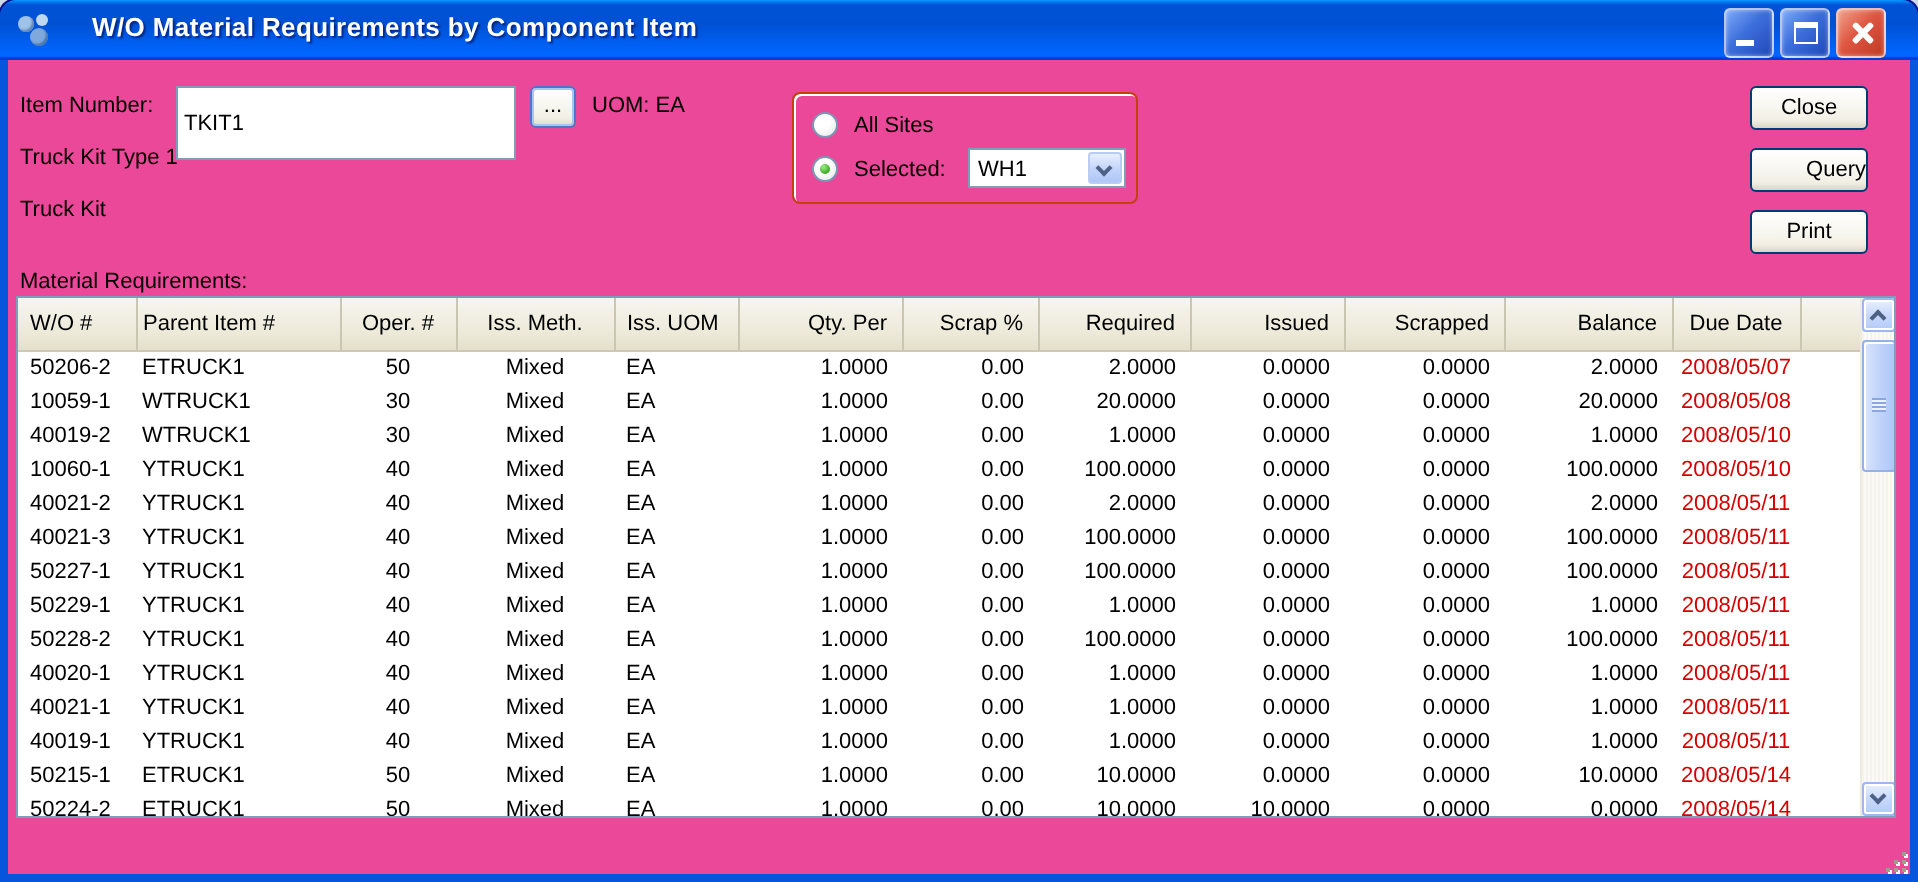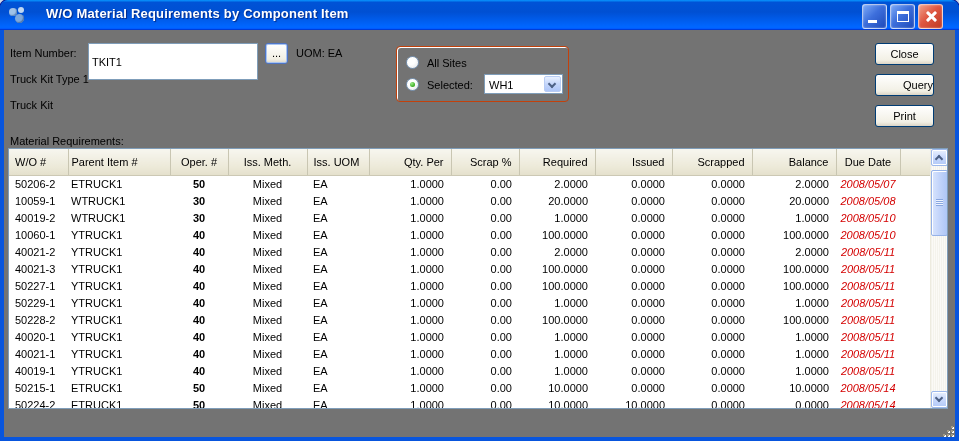--- a/index.html
+++ b/index.html
@@ -49,7 +49,7 @@
   
   .content {
     position:absolute; left:4px; right:4px; top:30px; bottom:4px;
-    background:#737373; font-size:11px; color:#000;
+    background:#ec4899; font-size:11px; color:#000;
   }
   .lbl { position:absolute; white-space:nowrap; }
 

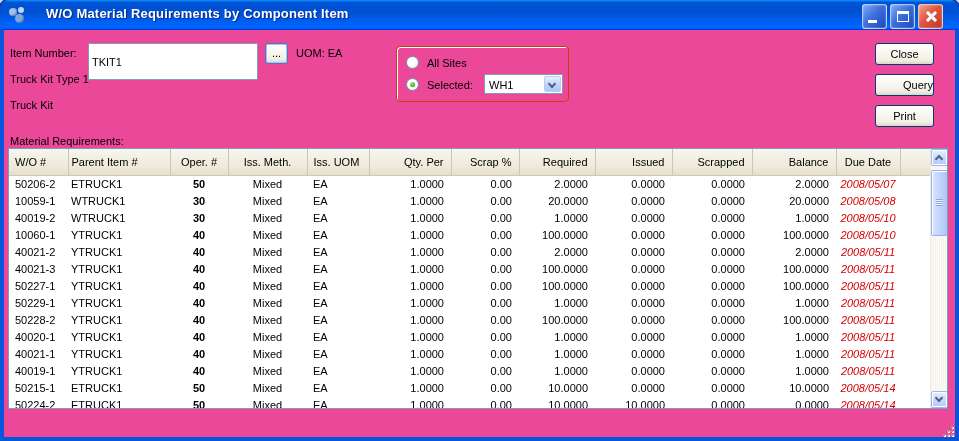--- a/index.html
+++ b/index.html
@@ -120,7 +120,7 @@
   }
   .c0 { width:59px;  text-align:left;   padding-left:6px; }
   .c1 { width:102px; text-align:left;   padding-left:3px; }
-  .c2 { width:58px;  text-align:center;font-weight:bold; }
+  .c2 { width:58px;  text-align:center; }
   .c3 { width:79px;  text-align:center; }
   .c4 { width:62px;  text-align:left;   padding-left:6px; }
   .c5 { width:82px;  text-align:right;  padding-right:7px; }

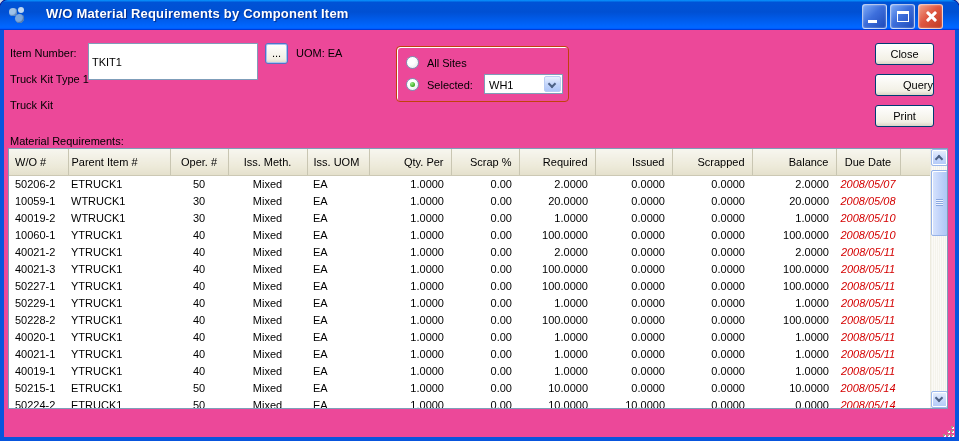--- a/index.html
+++ b/index.html
@@ -130,7 +130,7 @@
   .c9 { width:80px;  text-align:right;  padding-right:7px; }
   .c10{ width:84px;  text-align:right;  padding-right:7px; }
   .c11{ width:64px;  text-align:center; }
-  tbody td.c11 { color:var(--due-red,#d40000);font-style:italic; }
+  tbody td.c11 { color:var(--due-red,#d40000); }
 
   
   .vscroll {

